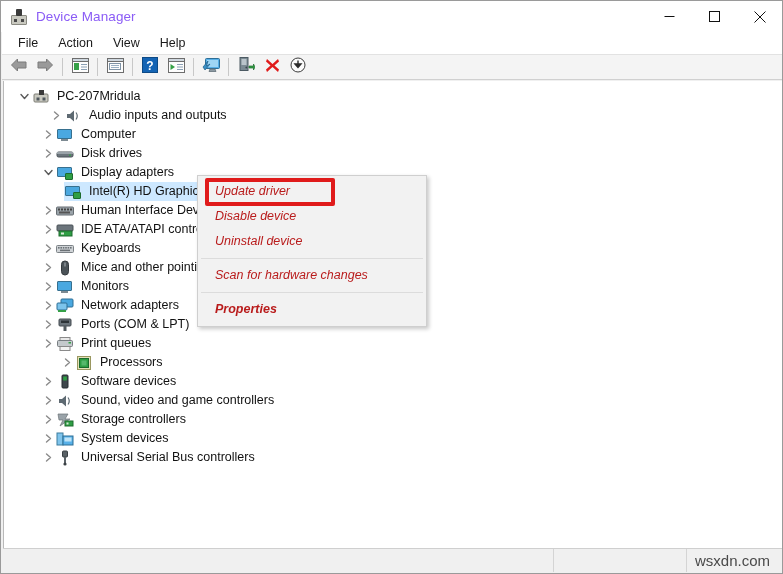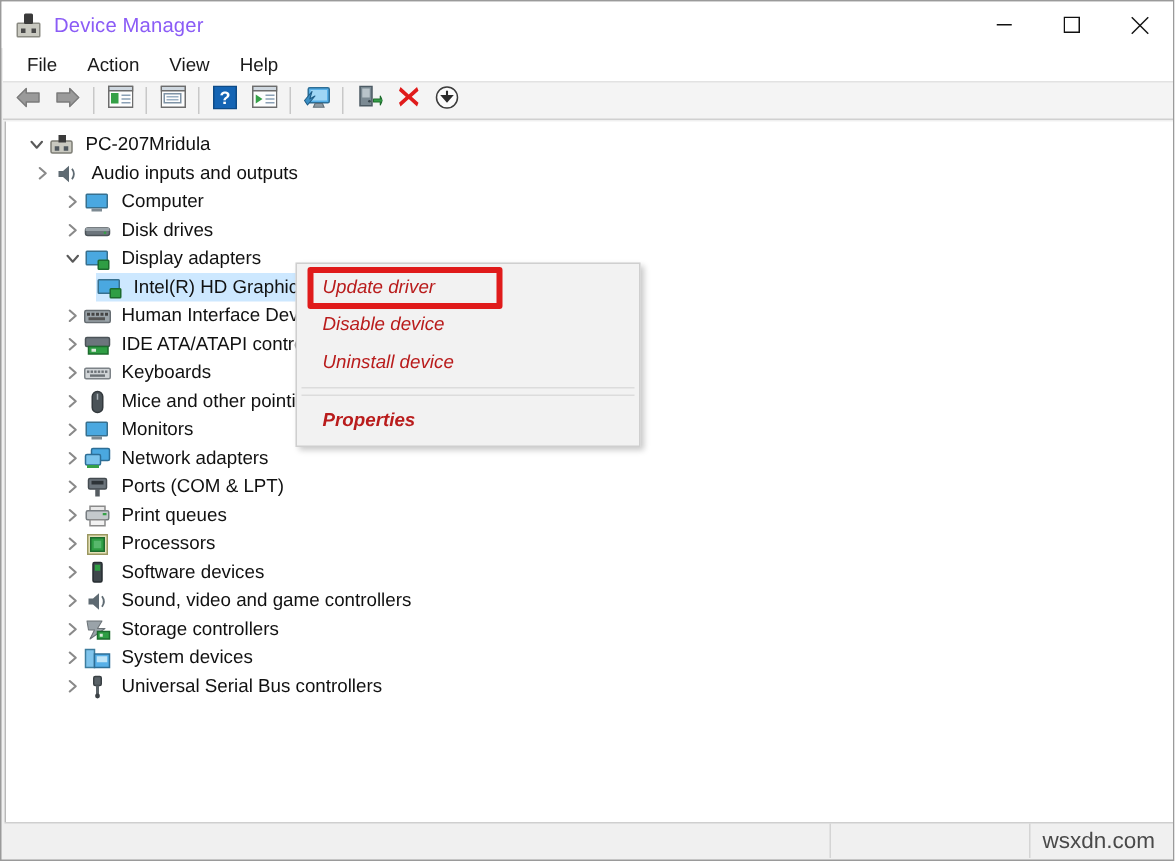--- a/index.html
+++ b/index.html
@@ -388,7 +388,7 @@
         </div>
       </div>
 
-      <div class="node" style="padding-left:16px;">
+      <div class="node" style="padding-left:44px;">
         <div class="hitbox">
           <div class="chev">
             <svg width="9" height="9" viewBox="0 0 9 9">

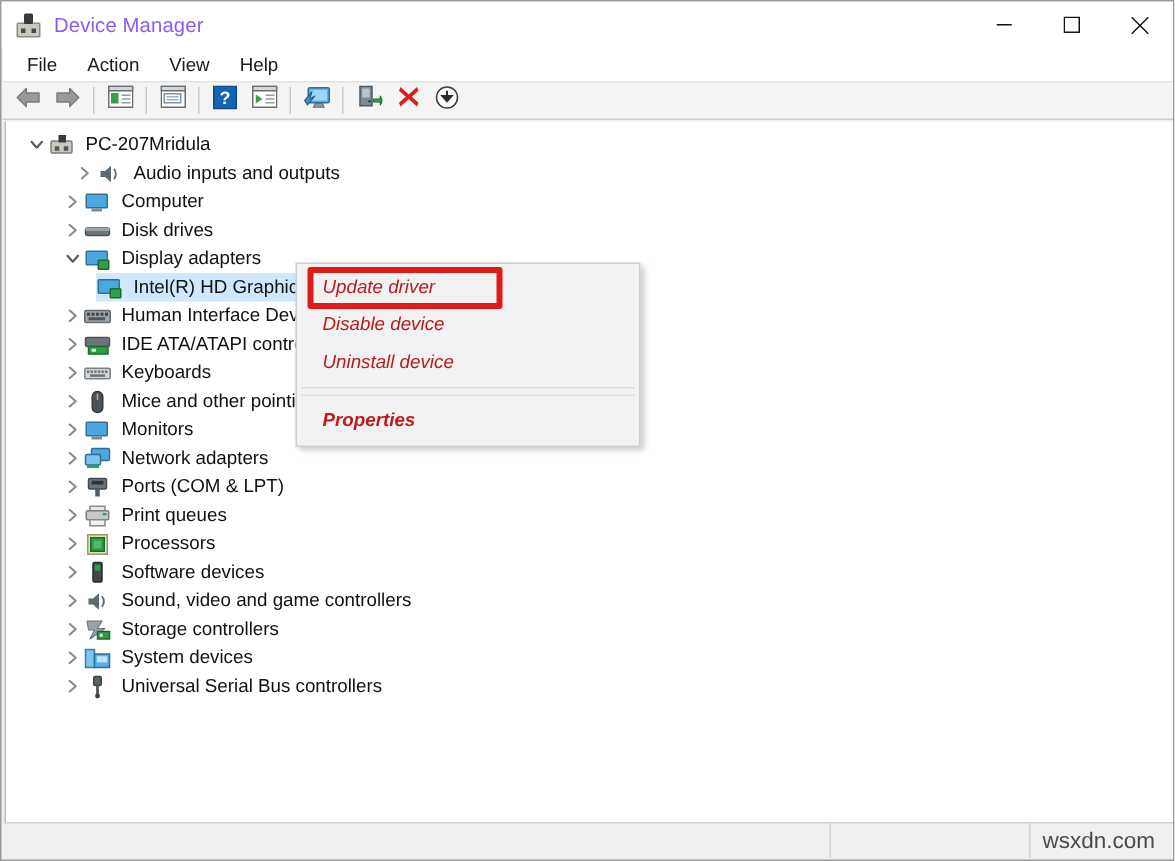--- a/index.html
+++ b/index.html
@@ -727,6 +727,7 @@
     <div class="ctx-item">Disable device</div>
     <div class="ctx-item">Uninstall device</div>
     <div class="ctx-sep"></div>
+    <div class="ctx-item">Scan for hardware changes</div>
     <div class="ctx-sep"></div>
     <div class="ctx-item bold">Properties</div>
   </div>

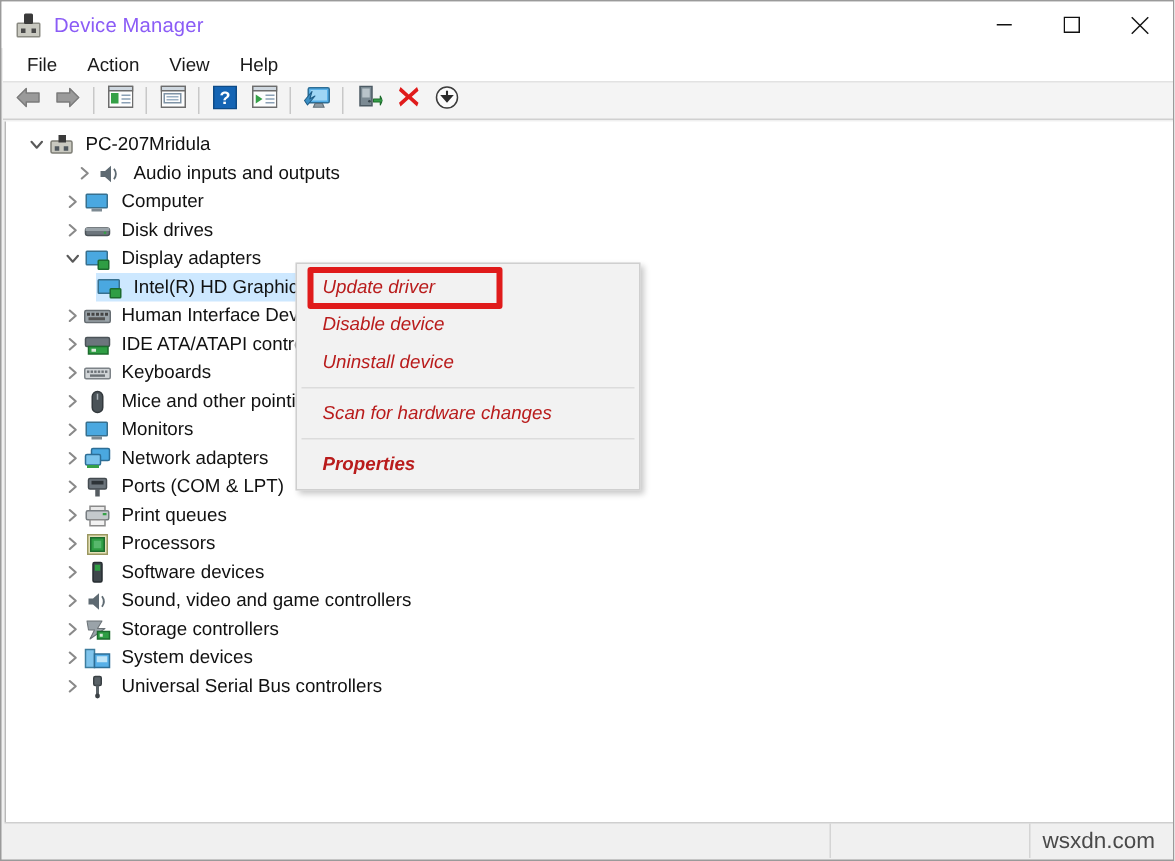--- a/index.html
+++ b/index.html
@@ -613,7 +613,7 @@
         </div>
       </div>
 
-      <div class="node" style="padding-left:36px;">
+      <div class="node" style="padding-left:55px;">
         <div class="hitbox">
           <div class="chev">
             <svg width="9" height="9" viewBox="0 0 9 9">

